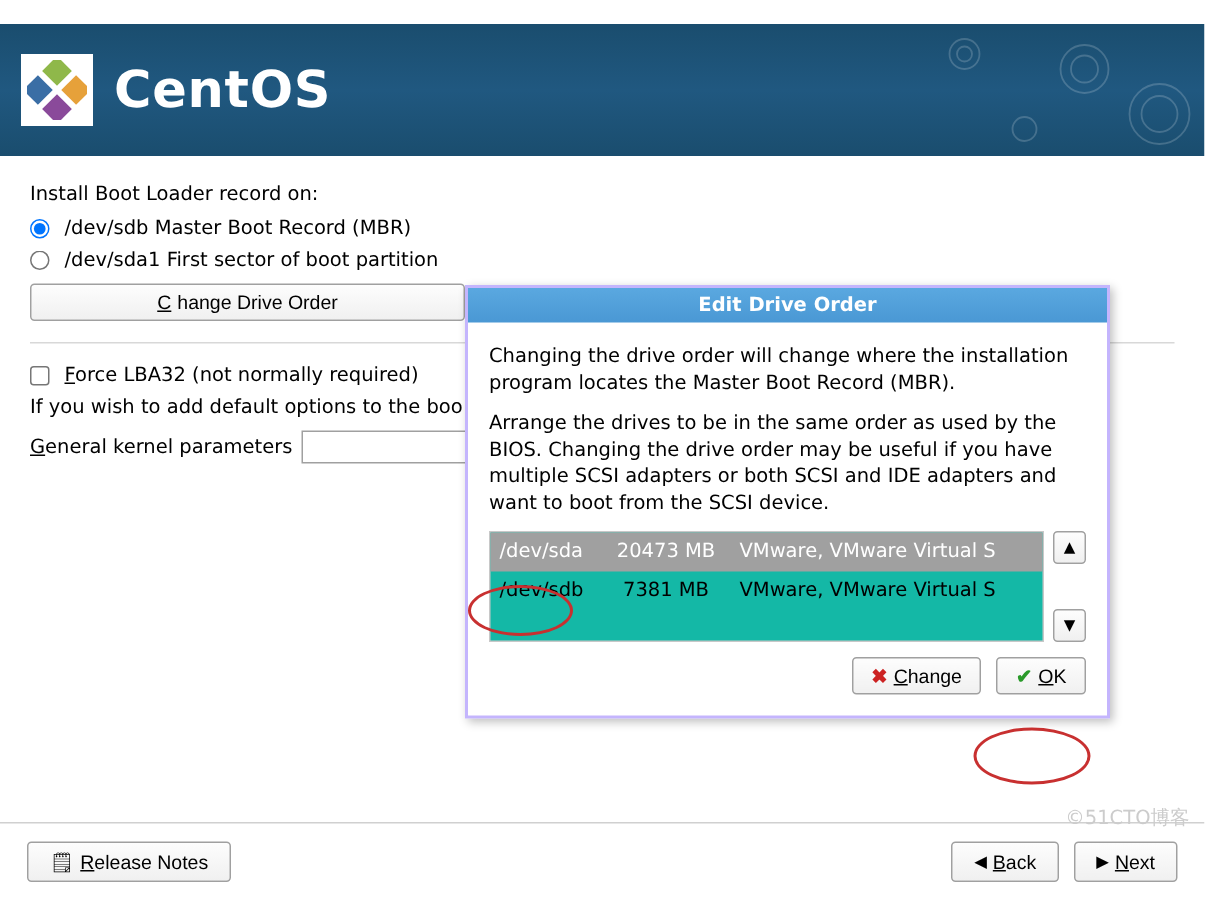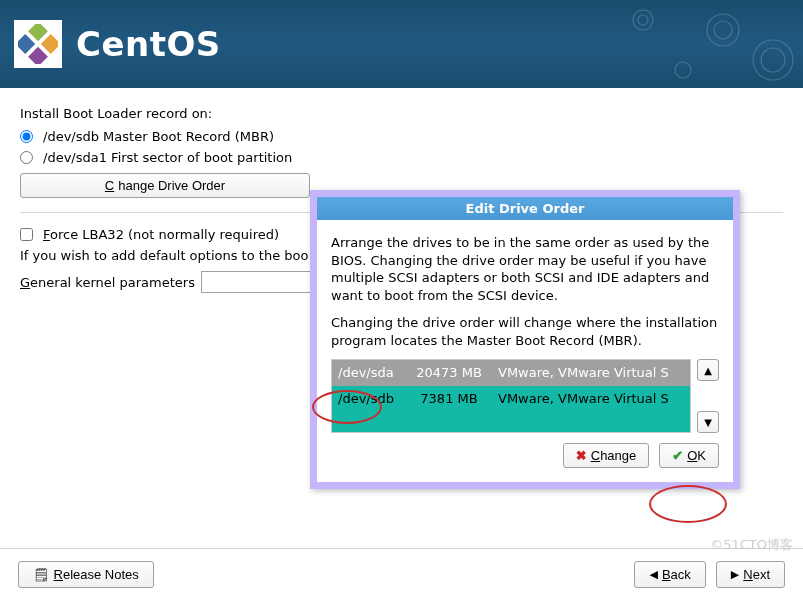--- a/index.html
+++ b/index.html
@@ -20,6 +20,7 @@
   align-items: center;
   padding-left: 14px;
   position: relative;
+  margin-top: 16px;
 }
 .header .swirl {
   position: absolute; right: 0; top: 0; width: 200px; height: 88px;

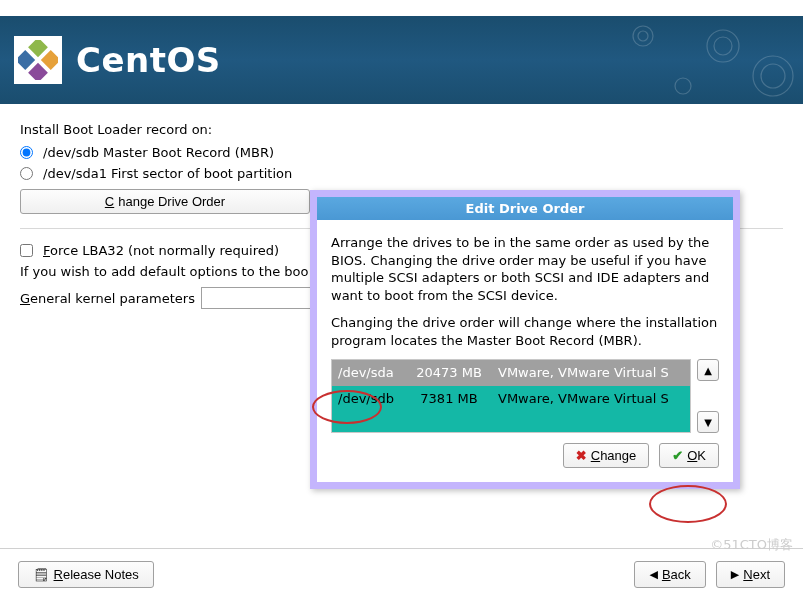--- a/index.html
+++ b/index.html
@@ -67,7 +67,7 @@
   left: 310px; top: 190px;
   width: 430px;
   background: #fff;
-  border: 7px solid #c4b5fd;
+  border: 2px solid #c4b5fd;
   box-shadow: 2px 2px 6px rgba(0,0,0,0.25);
 }
 .dialog-title {

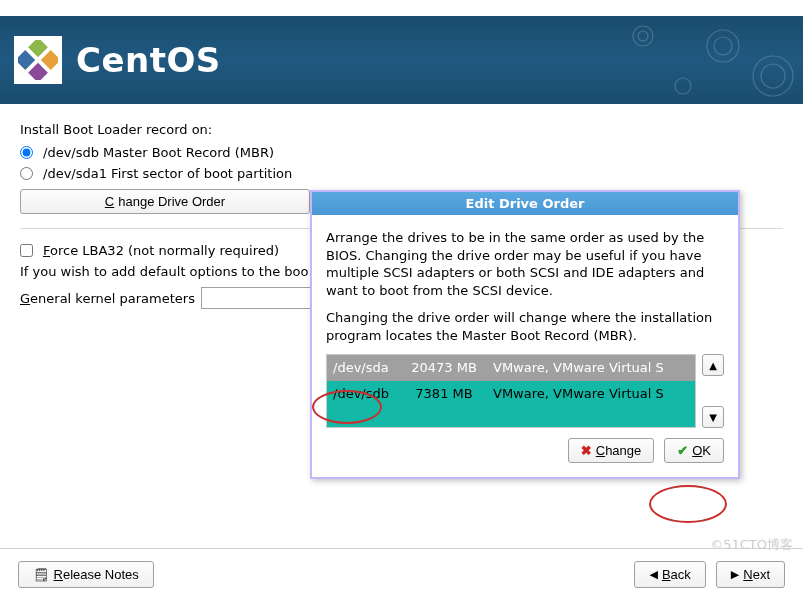--- a/index.html
+++ b/index.html
@@ -202,8 +202,8 @@
 <div class="dialog">
   <div class="dialog-title">Edit Drive Order</div>
   <div class="dialog-body">
+    <p>Changing the drive order will change where the installation program locates the Master Boot Record (MBR).</p>
     <p>Arrange the drives to be in the same order as used by the BIOS. Changing the drive order may be useful if you have multiple SCSI adapters or both SCSI and IDE adapters and want to boot from the SCSI device.</p>
-    <p>Changing the drive order will change where the installation program locates the Master Boot Record (MBR).</p>
 
     <div class="drive-table-wrap">
       <div class="drive-table">

